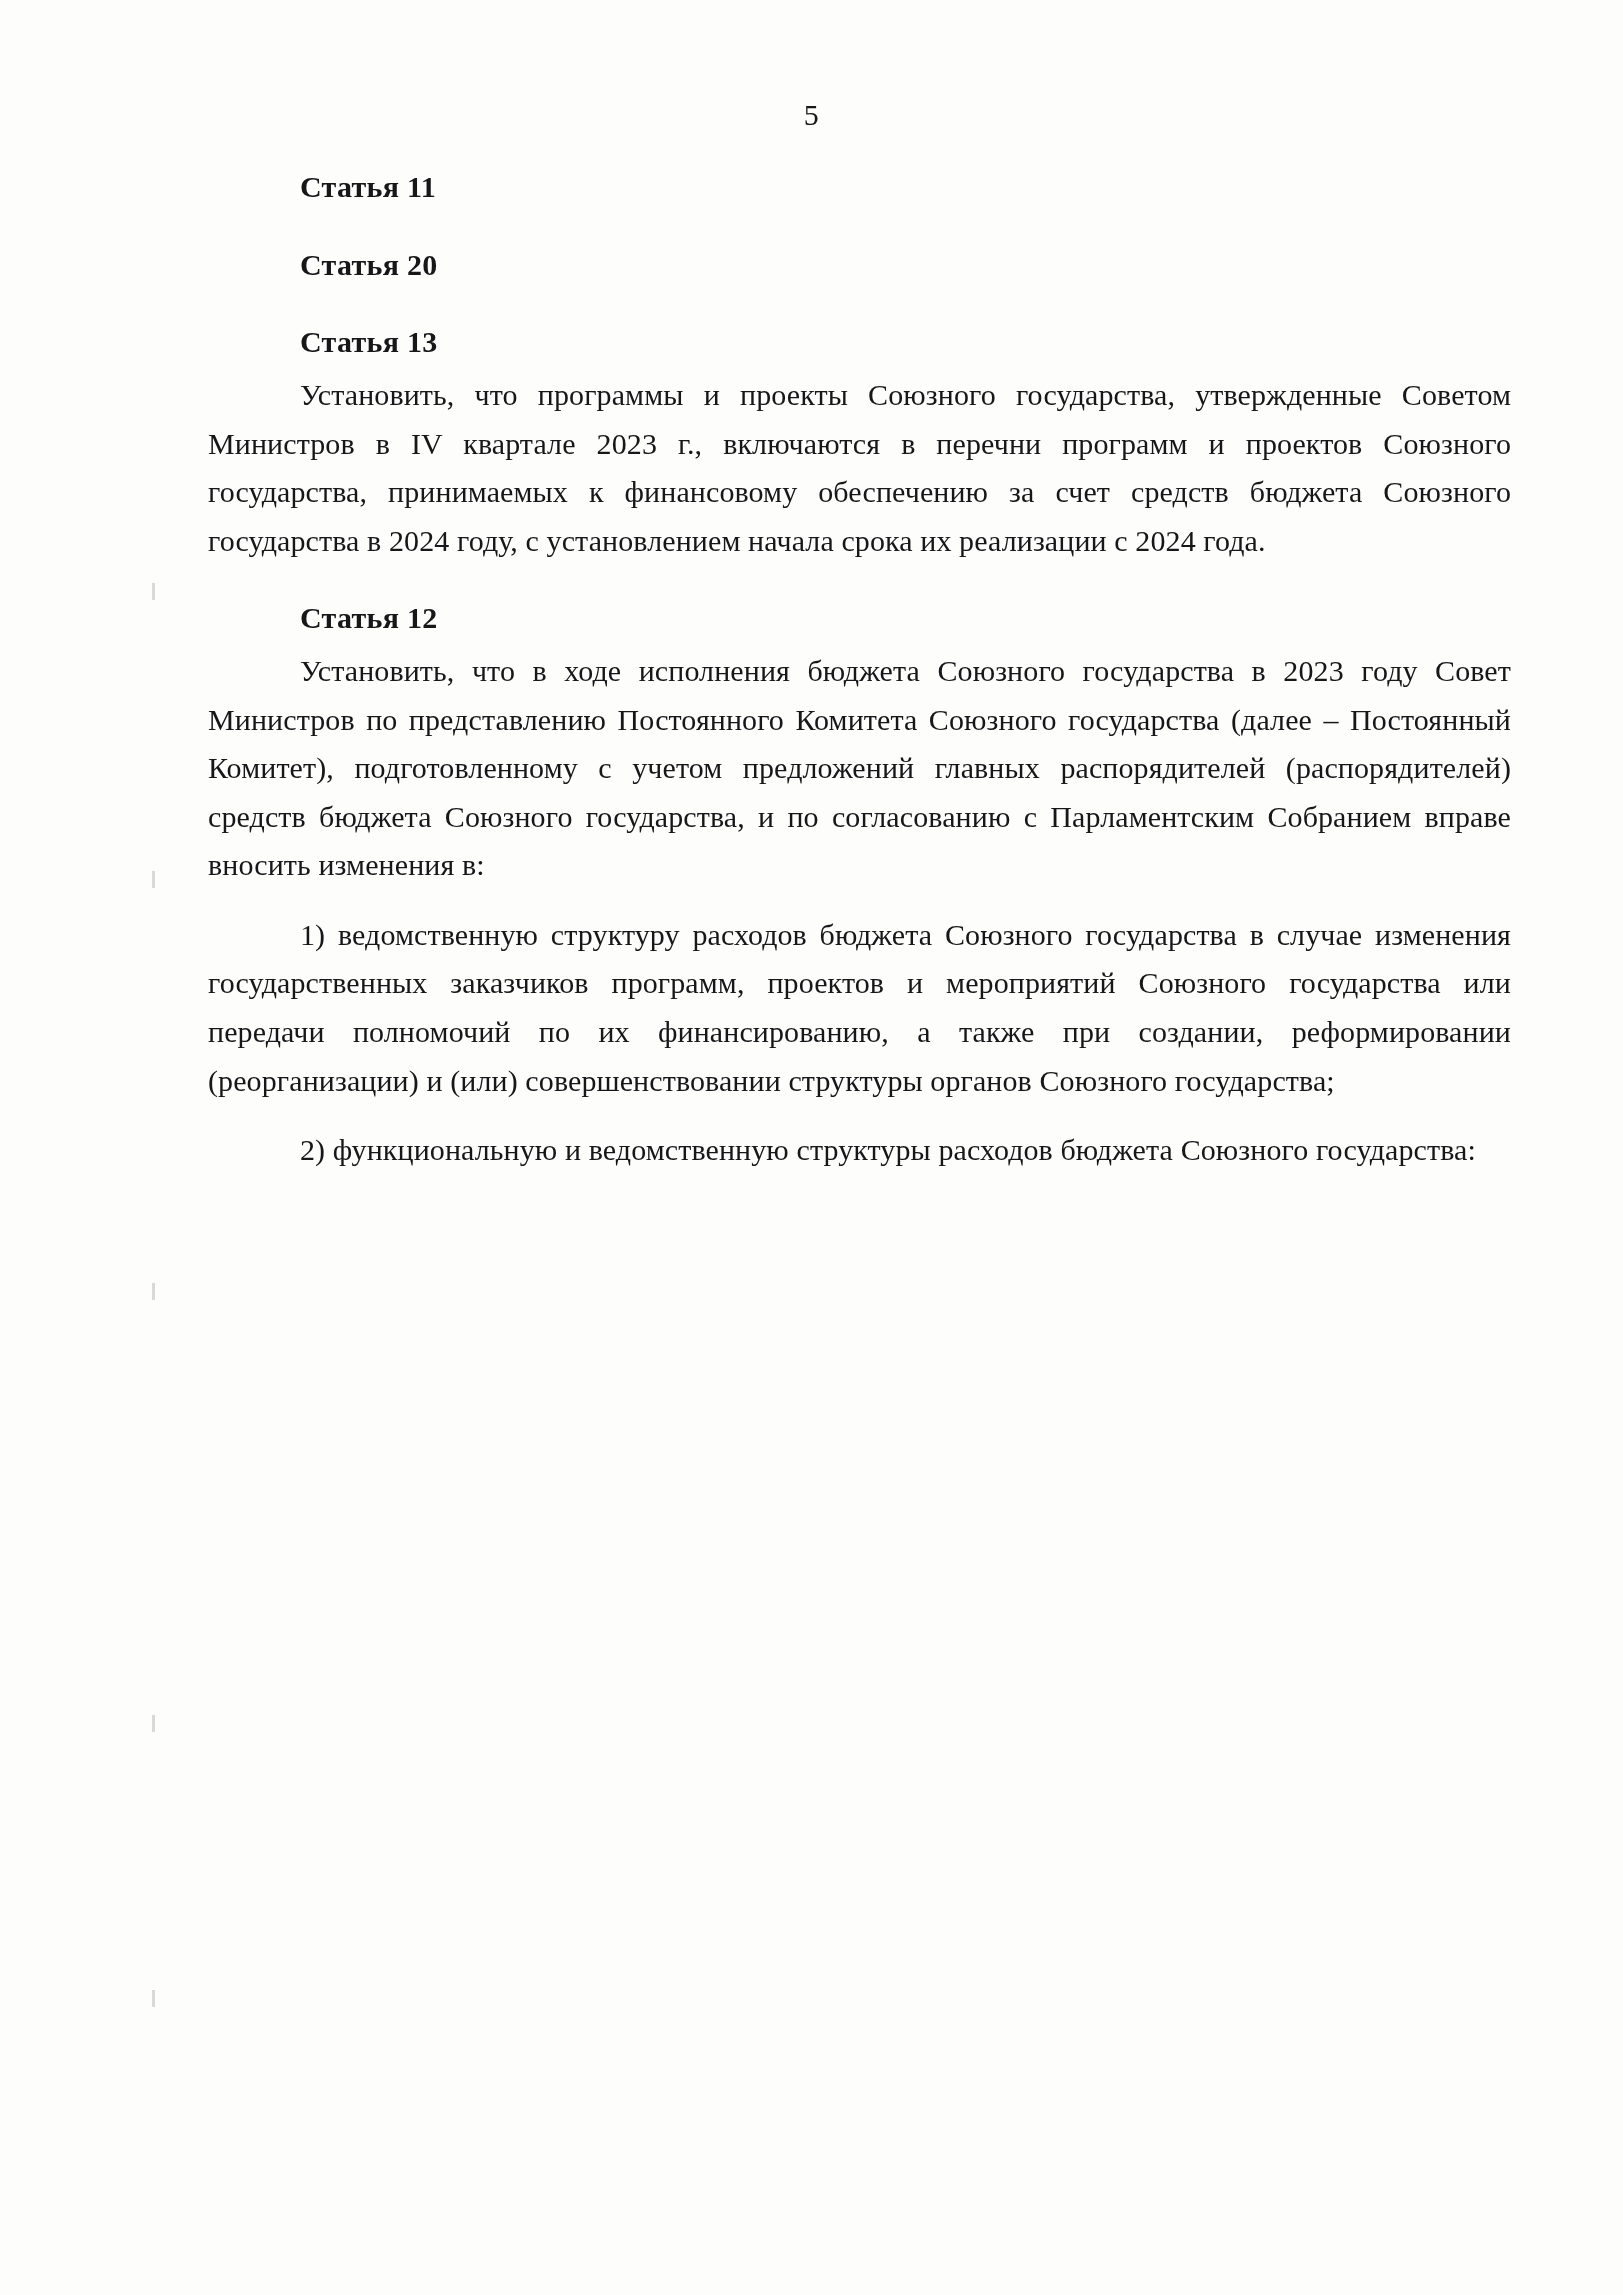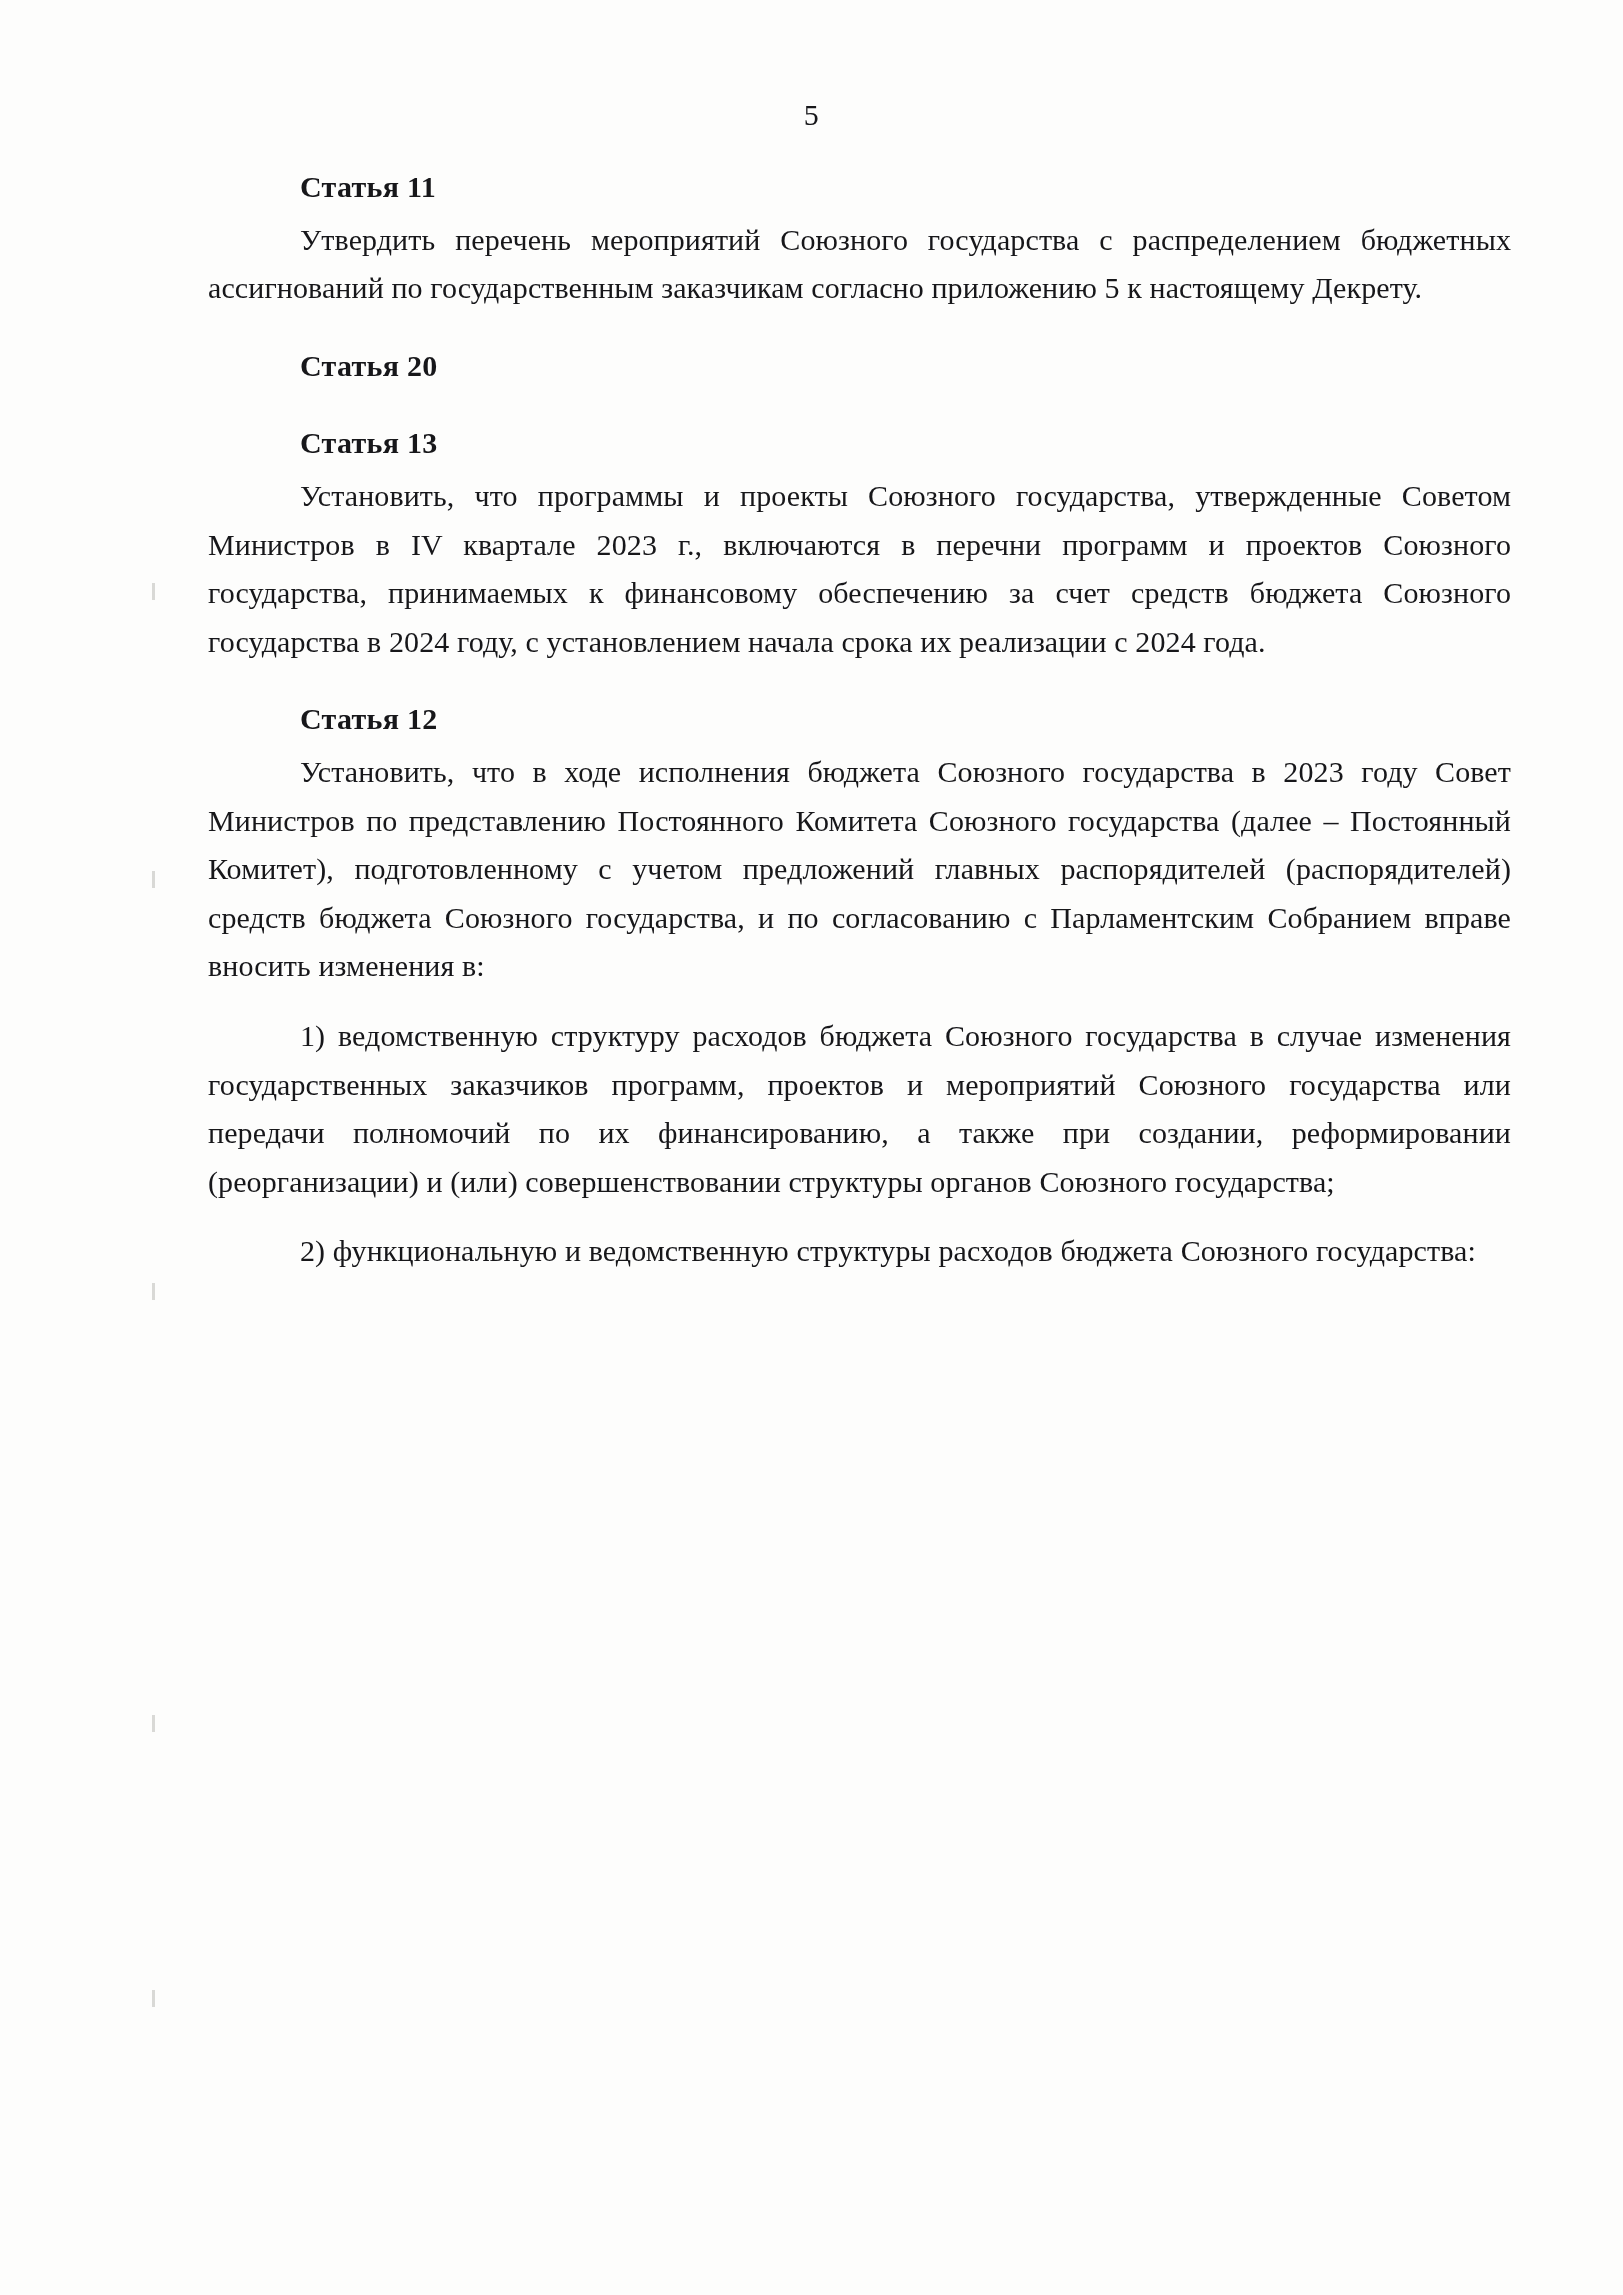--- a/index.html
+++ b/index.html
@@ -78,7 +78,6 @@
   <div class="content">
 
     <h2 class="article-heading">Статья 11</h2>
-    <p class="para">Утвердить перечень мероприятий Союзного государства с распределением бюджетных ассигнований по государственным заказчикам согласно приложению 5 к настоящему Декрету.</p>
 
     <div class="block-gap"></div>
 

